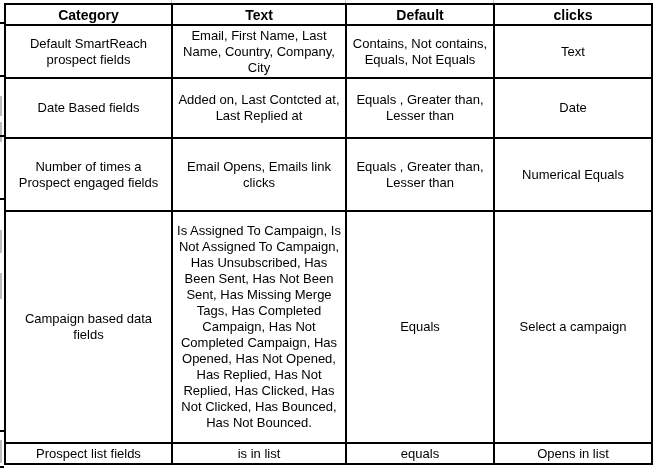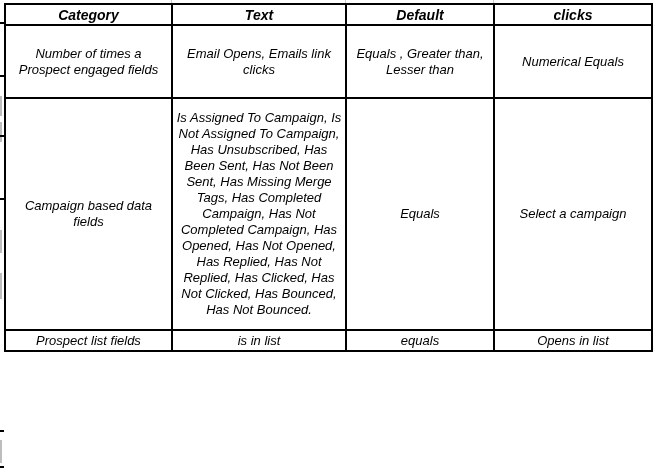--- a/index.html
+++ b/index.html
@@ -22,7 +22,6 @@
     width: 647px;
     border-collapse: collapse;
     table-layout: fixed;
-    font-style: italic;
   }
   table.grid col.c1 { width: 167px; }
   table.grid col.c2 { width: 174px; }

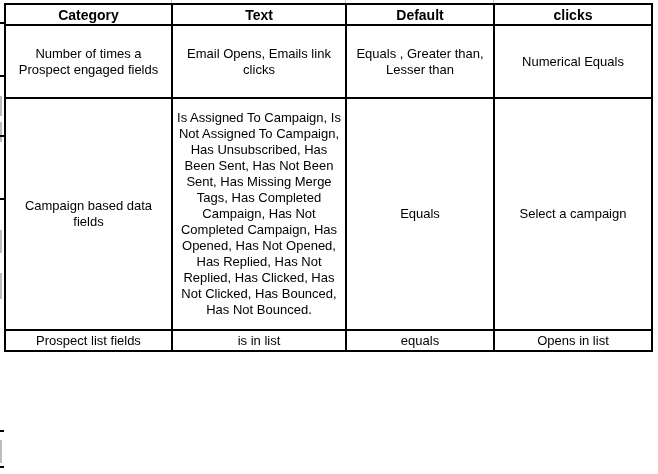--- a/index.html
+++ b/index.html
@@ -109,6 +109,12 @@
     </tr>
   </thead>
   <tbody>
+    <tr class="h-r1">
+      <td>Default SmartReach prospect fields</td>
+      <td>Email, First Name, Last Name, Country, Company, City</td>
+      <td>Contains, Not contains, Equals, Not Equals</td>
+      <td>Text</td>
+    </tr>
     <tr class="h-r3">
       <td>Number of times a Prospect engaged fields</td>
       <td>Email Opens, Emails link clicks</td>

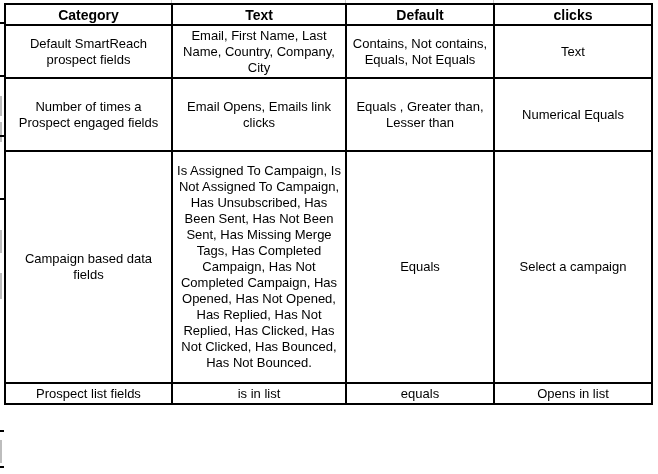--- a/index.html
+++ b/index.html
@@ -115,6 +115,12 @@
       <td>Contains, Not contains, Equals, Not Equals</td>
       <td>Text</td>
     </tr>
+    <tr class="h-r2">
+      <td>Date Based fields</td>
+      <td>Added on, Last Contcted at, Last Replied at</td>
+      <td>Equals , Greater than, Lesser than</td>
+      <td>Date</td>
+    </tr>
     <tr class="h-r3">
       <td>Number of times a Prospect engaged fields</td>
       <td>Email Opens, Emails link clicks</td>

